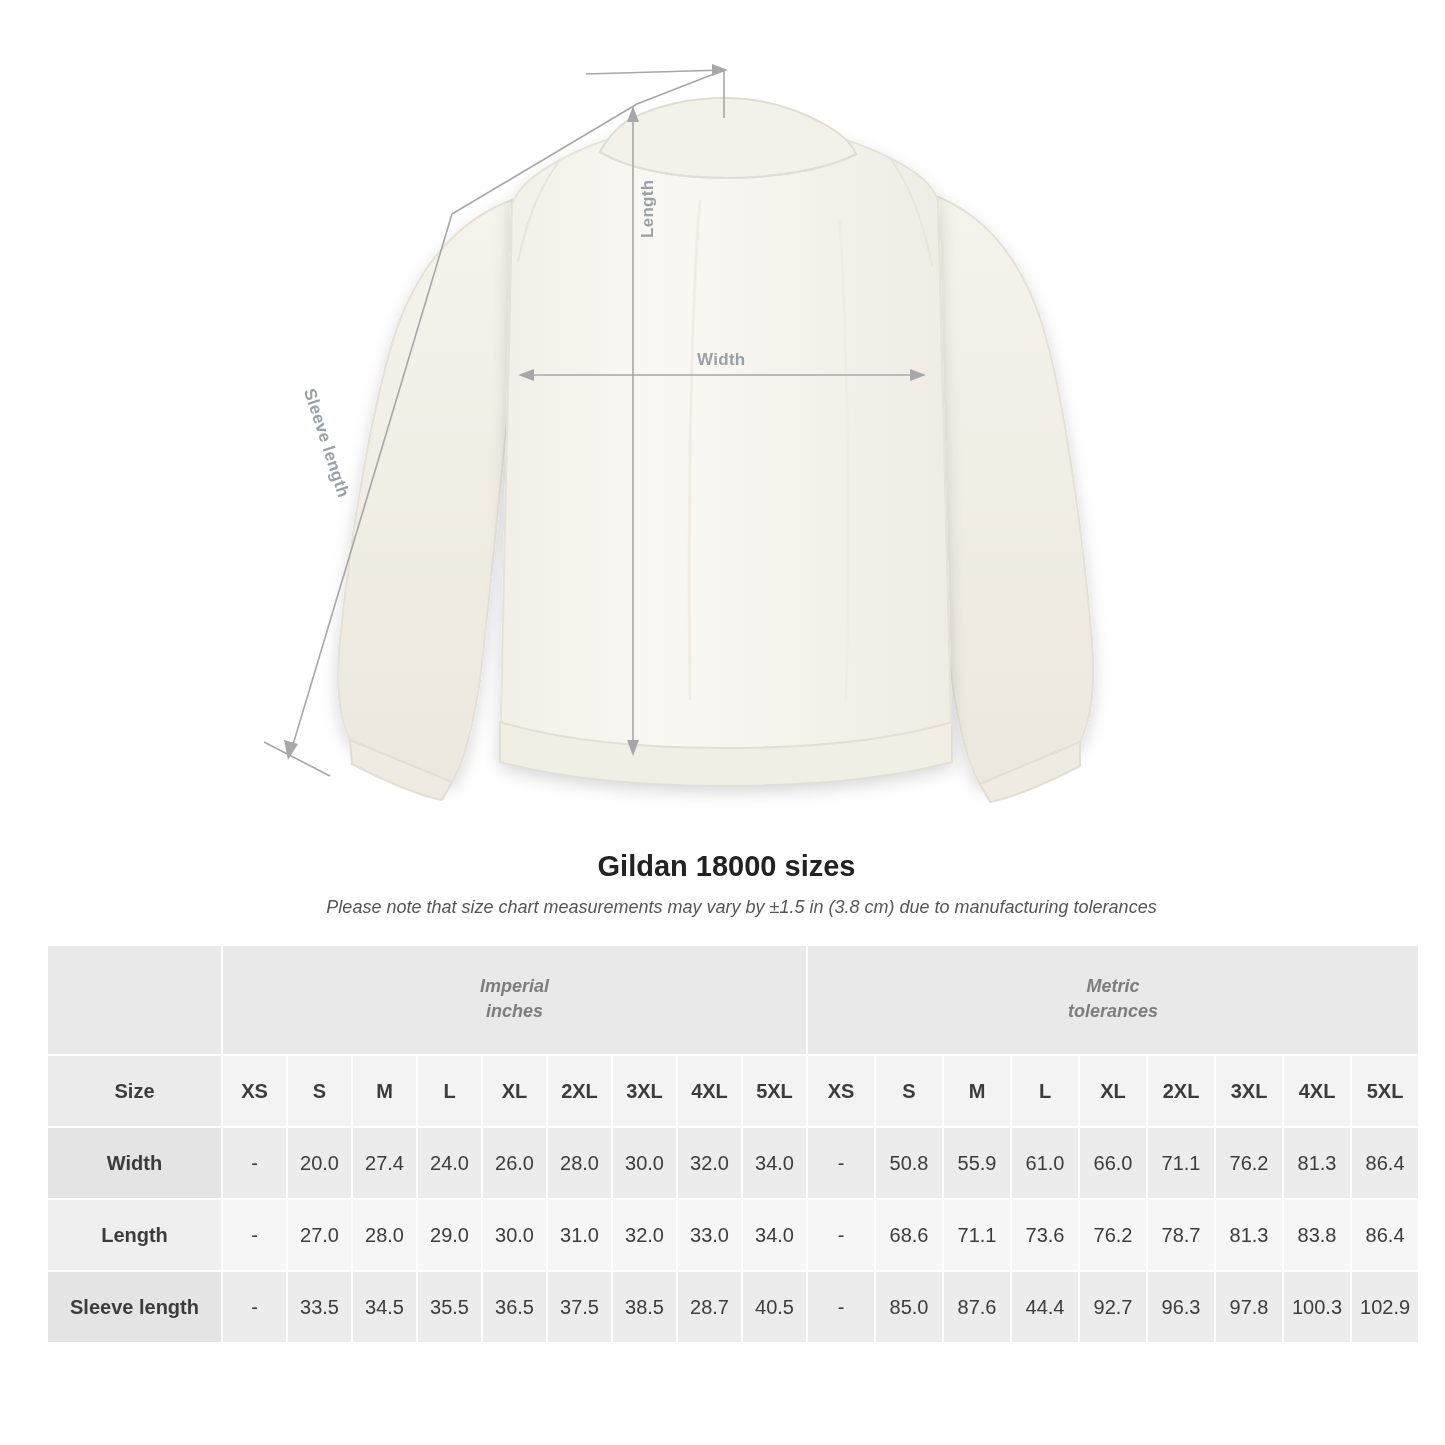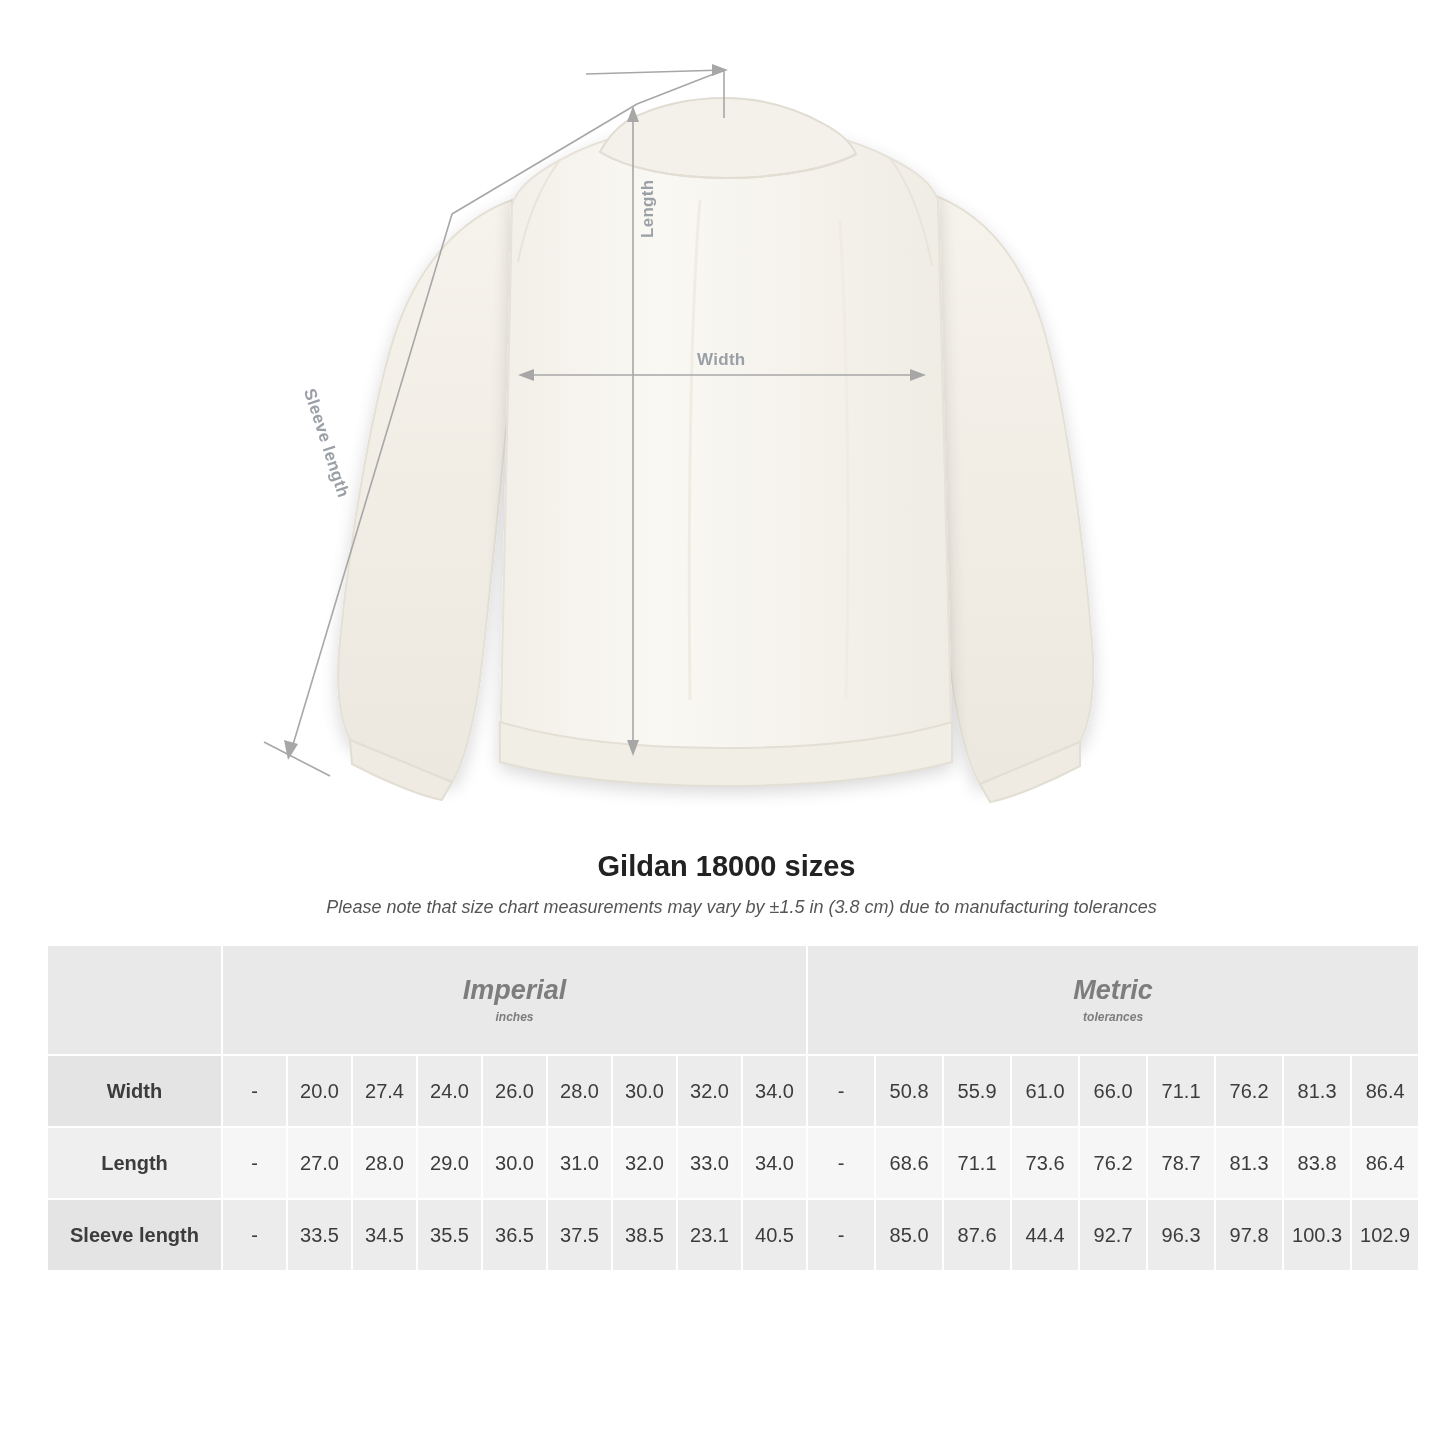--- a/index.html
+++ b/index.html
@@ -105,7 +105,7 @@
     color: #808080;
   }
   .unit-head .unit-name {
-    font-size: 27px;
+    font-size: 18px;
     font-style: italic;
     font-weight: bold;
     color: #7d7d7d;

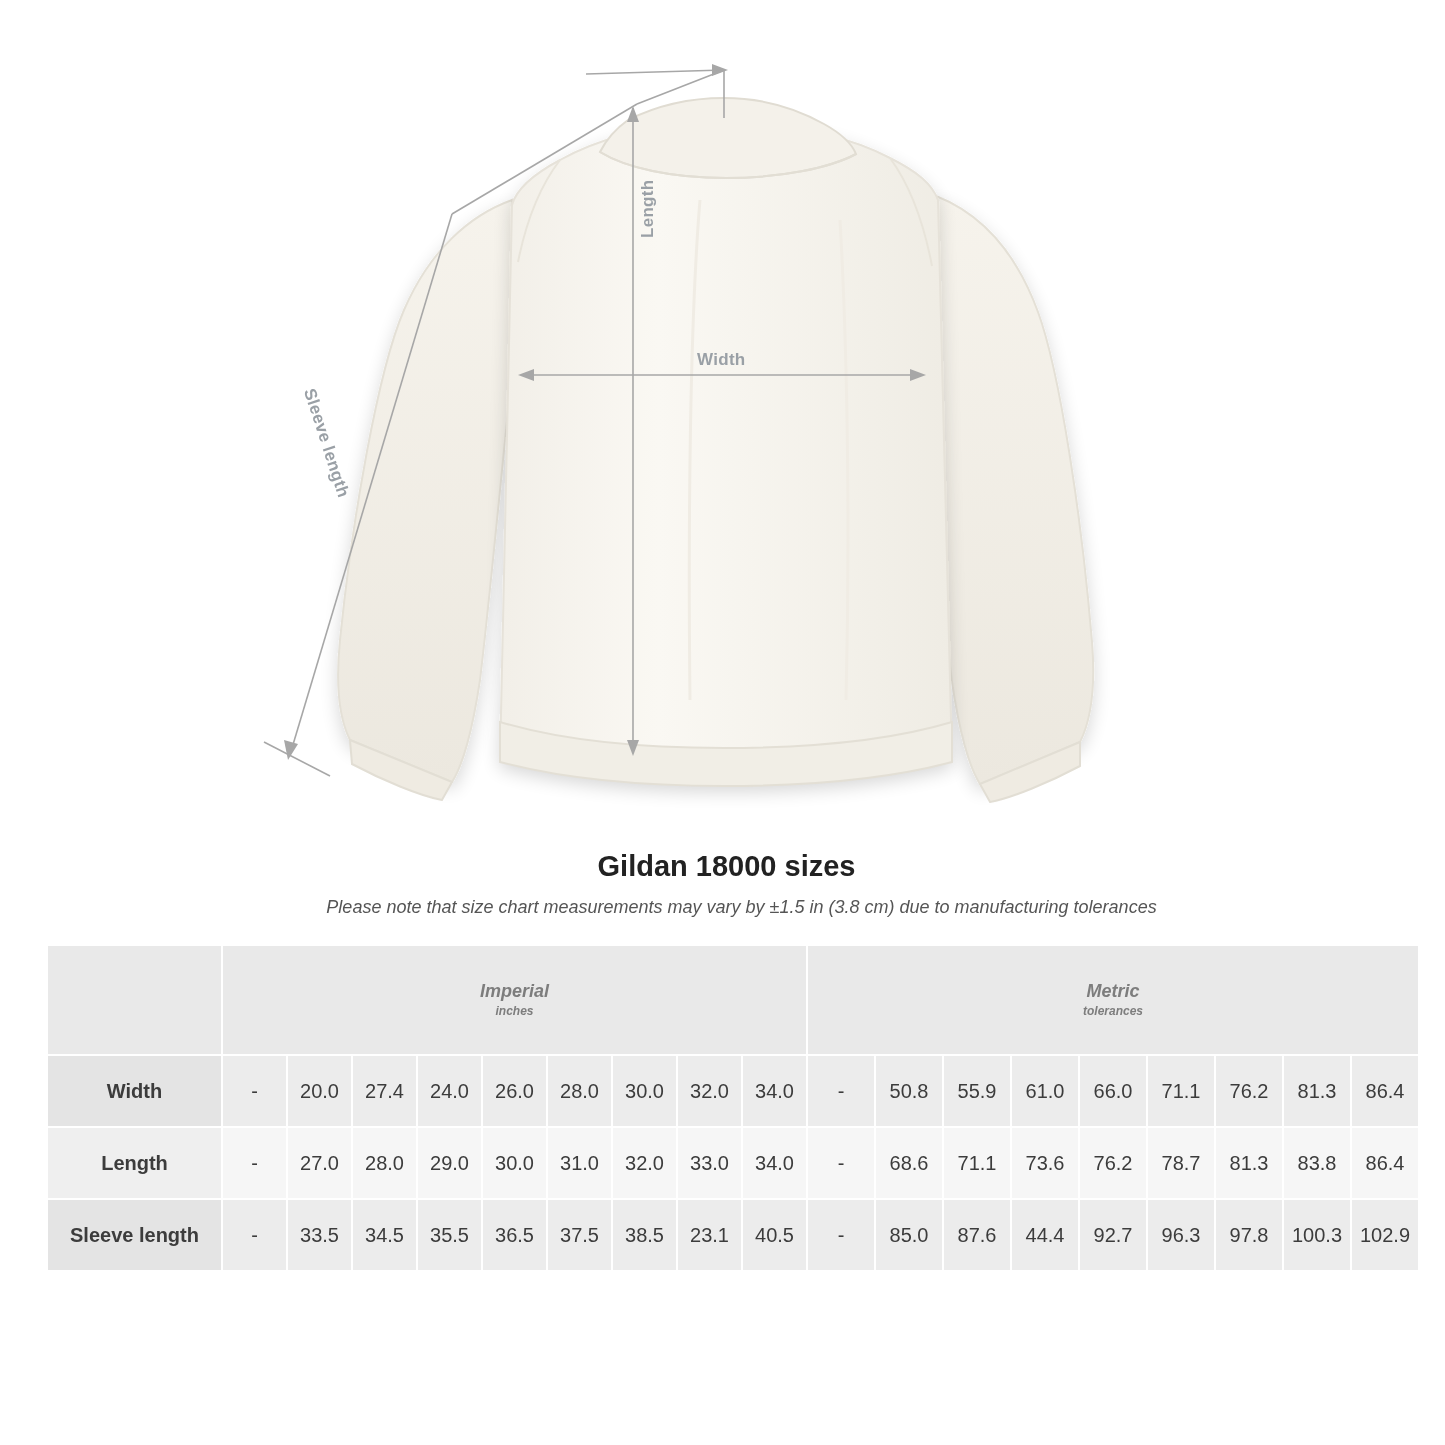--- a/index.html
+++ b/index.html
@@ -112,7 +112,7 @@
     line-height: 1.25;
   }
   .unit-head .unit-sub {
-    font-size: 12px;
+    font-size: 18px;
     font-style: italic;
     color: #7d7d7d;
     line-height: 1.5;

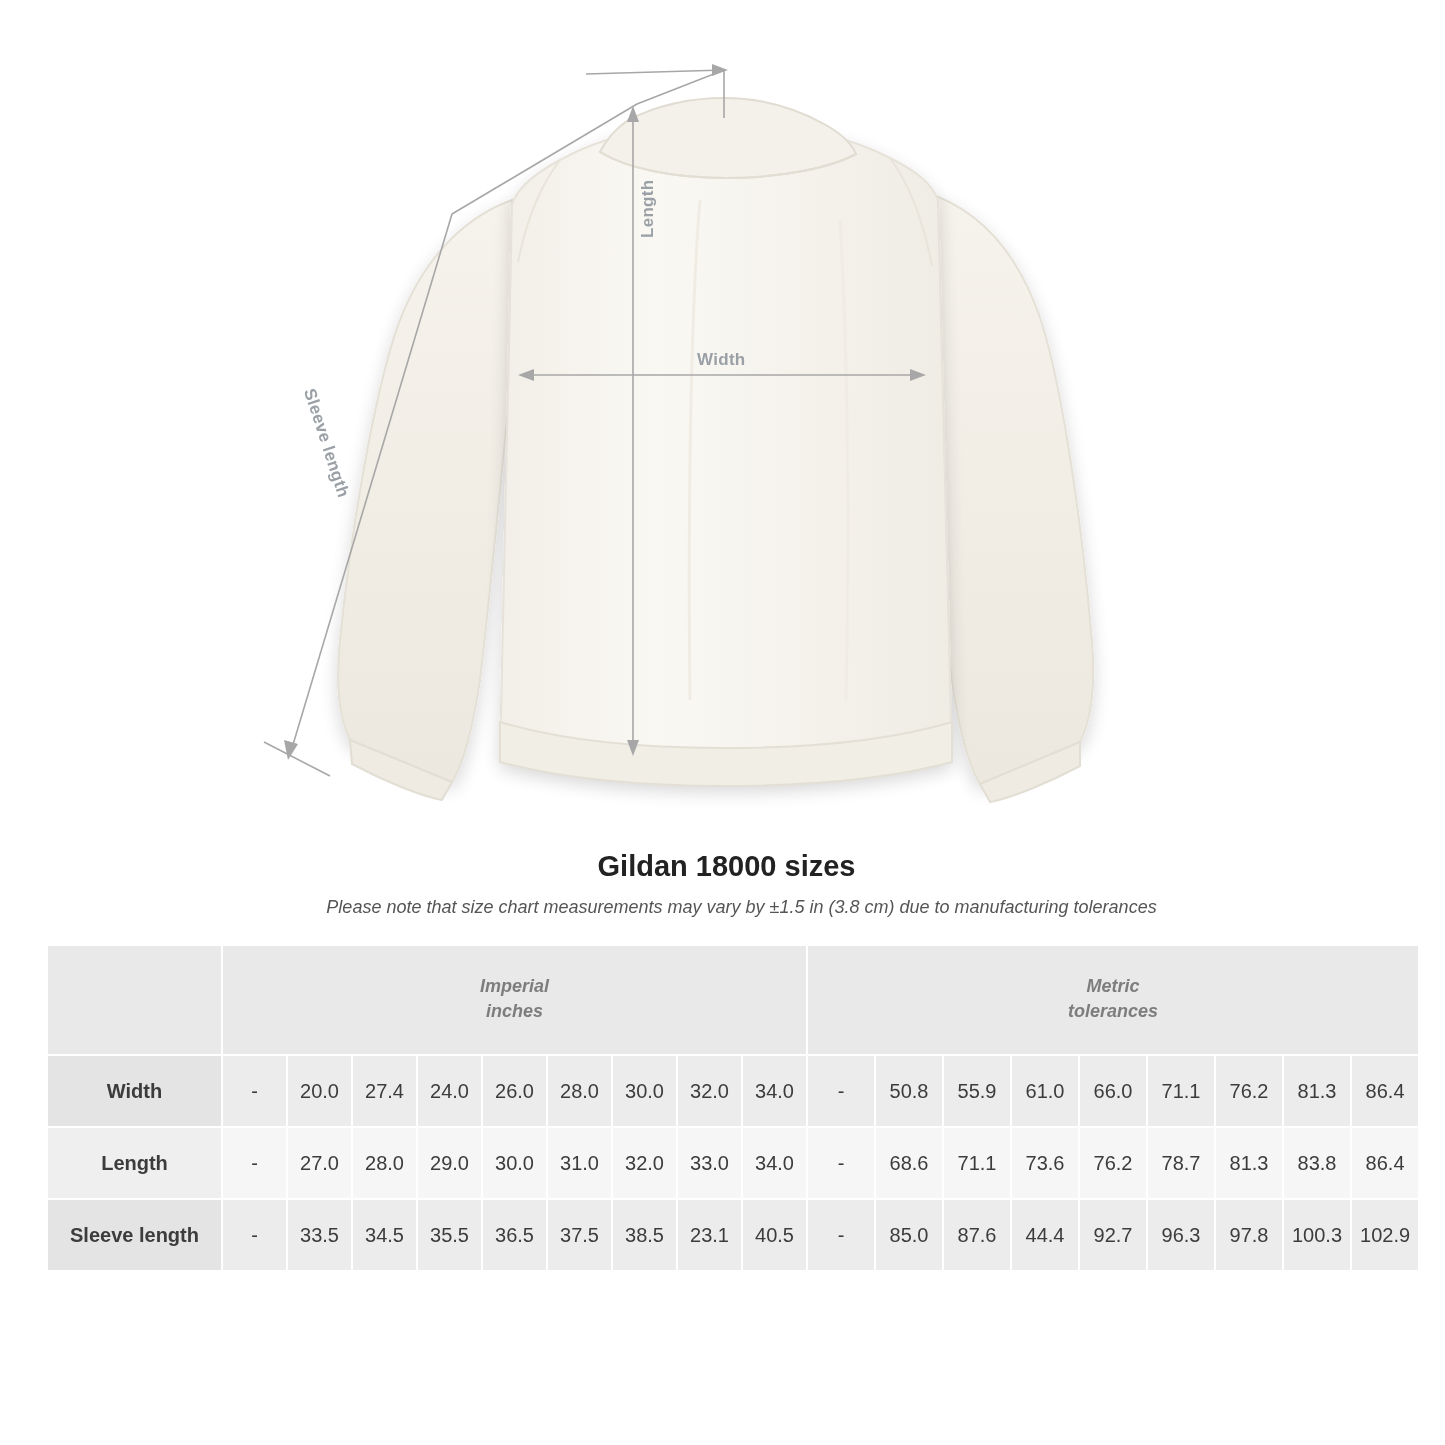--- a/index.html
+++ b/index.html
@@ -246,6 +246,27 @@
             <div class="unit-sub">tolerances</div>
           </th>
         </tr>
+        <tr>
+          <th class="row-head-cell">Size</th>
+          <th class="size-head-cell">XS</th>
+          <th class="size-head-cell">S</th>
+          <th class="size-head-cell">M</th>
+          <th class="size-head-cell">L</th>
+          <th class="size-head-cell">XL</th>
+          <th class="size-head-cell">2XL</th>
+          <th class="size-head-cell">3XL</th>
+          <th class="size-head-cell">4XL</th>
+          <th class="size-head-cell">5XL</th>
+          <th class="size-head-cell">XS</th>
+          <th class="size-head-cell">S</th>
+          <th class="size-head-cell">M</th>
+          <th class="size-head-cell">L</th>
+          <th class="size-head-cell">XL</th>
+          <th class="size-head-cell">2XL</th>
+          <th class="size-head-cell">3XL</th>
+          <th class="size-head-cell">4XL</th>
+          <th class="size-head-cell">5XL</th>
+        </tr>
       </thead>
       <tbody>
         <tr class="band-a">

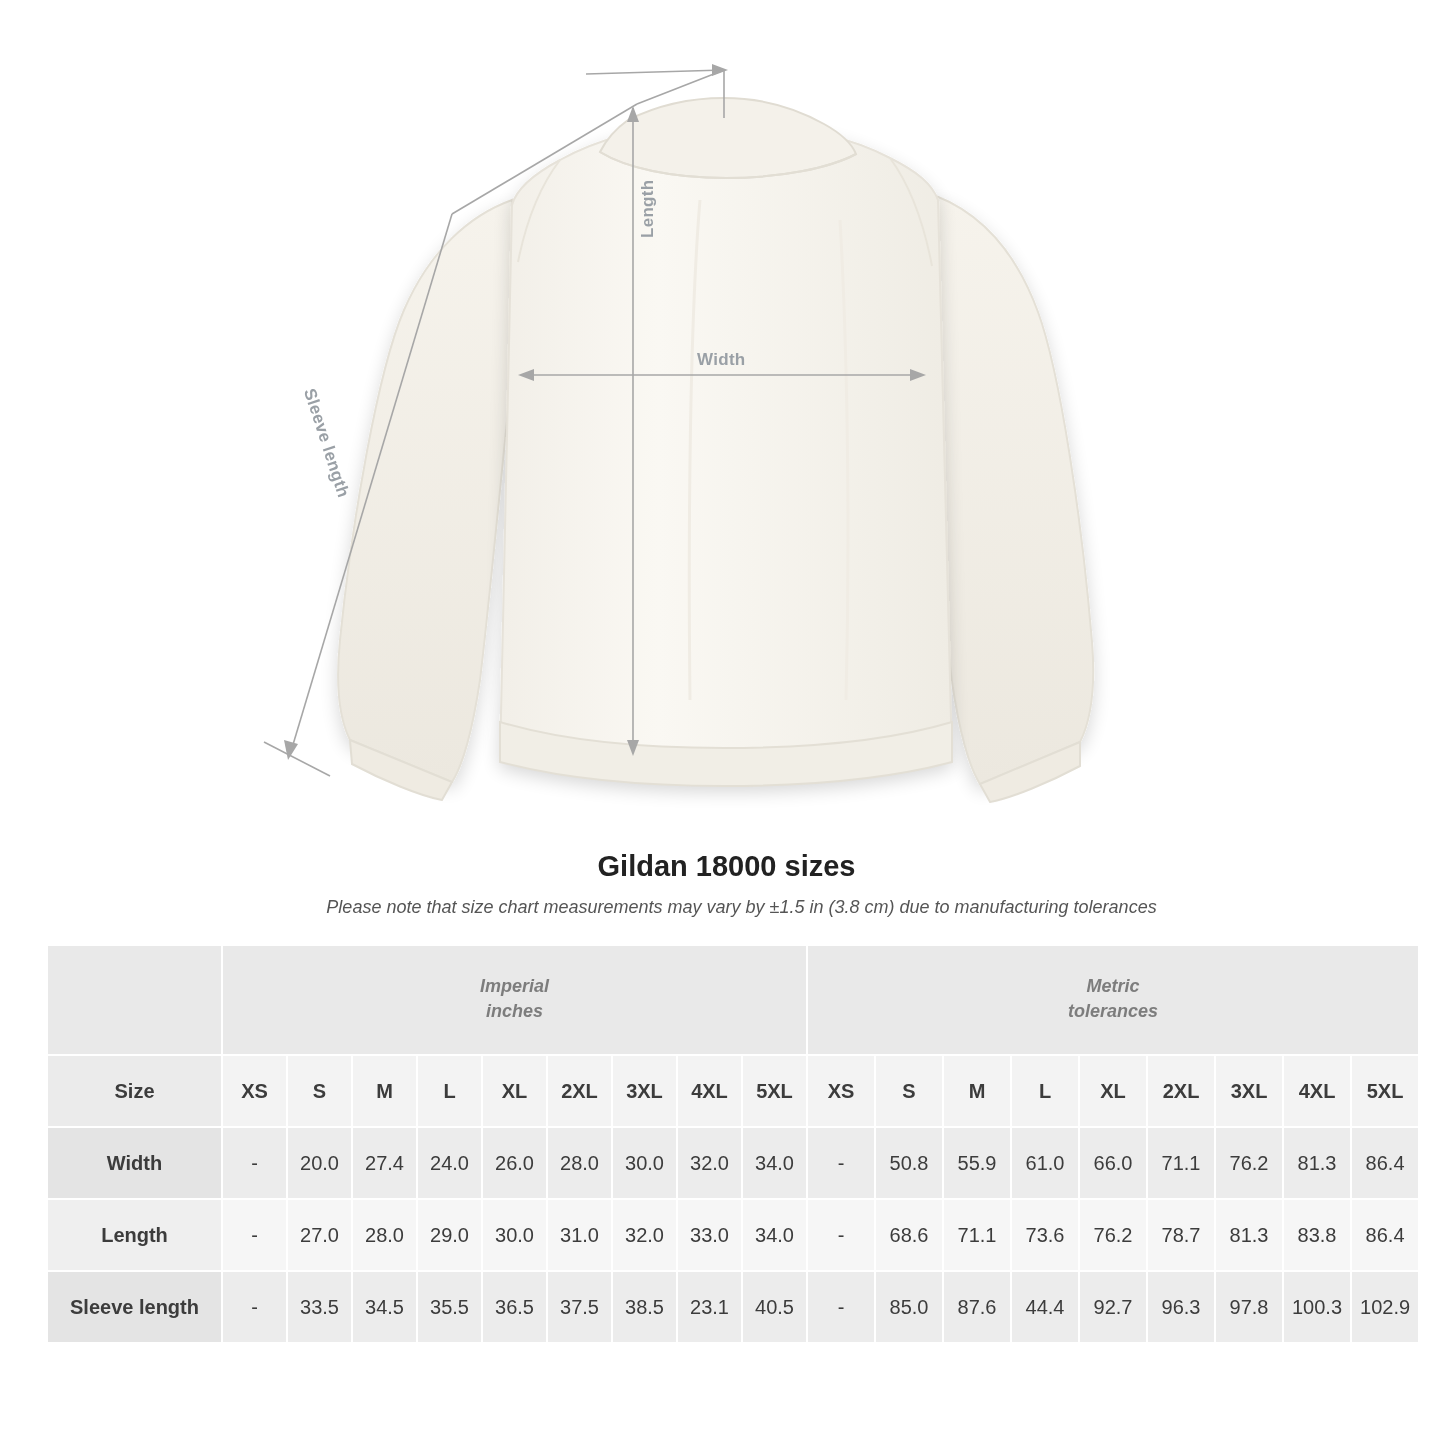--- a/index.html
+++ b/index.html
@@ -320,7 +320,7 @@
           <td class="data-cell">36.5</td>
           <td class="data-cell">37.5</td>
           <td class="data-cell">38.5</td>
-          <td class="data-cell">23.1</td>
+          <td class="data-cell">28.7</td>
           <td class="data-cell">40.5</td>
           <td class="data-cell">-</td>
           <td class="data-cell">85.0</td>

